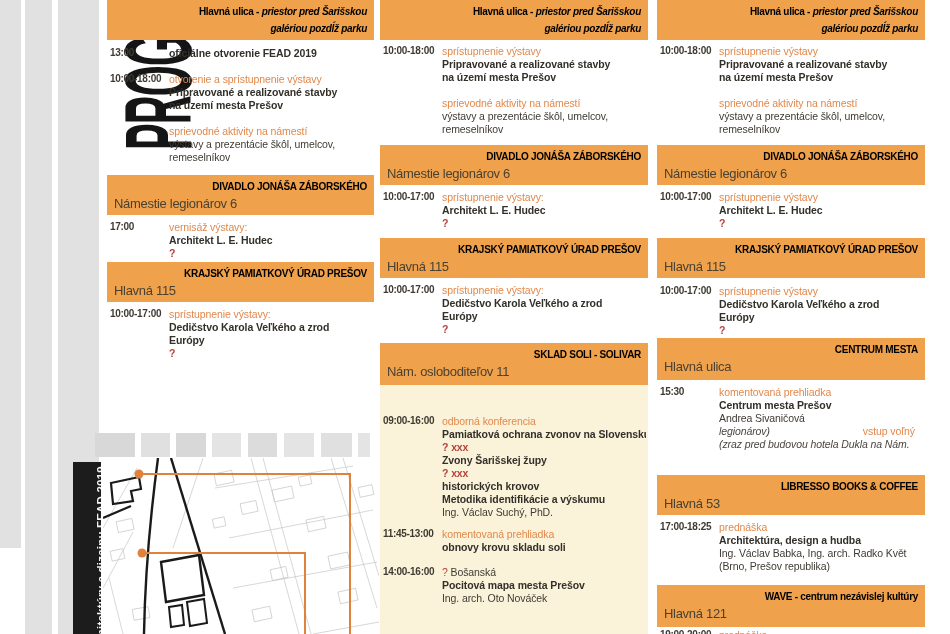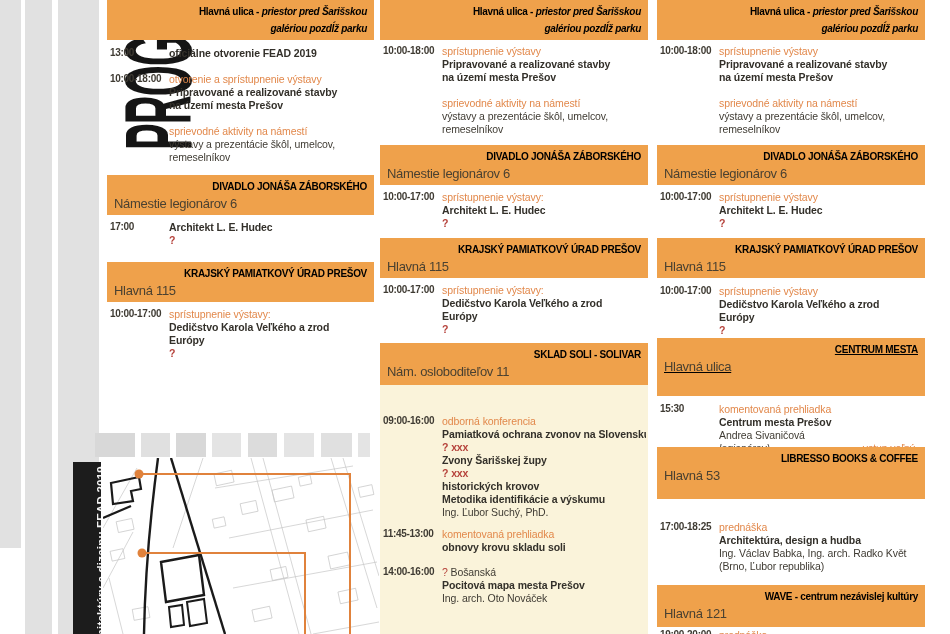--- a/index.html
+++ b/index.html
@@ -155,6 +155,7 @@
           <div class="row" style="margin-top: 0px;">
             <span class="time">17:00</span>
             <div class="lines">
+              <div class="ln type"><span>vernisáž výstavy:</span></div>
               <div class="ln title"><span>Architekt L. E. Hudec</span></div>
               <div class="ln red"><span>?</span></div>
             </div>

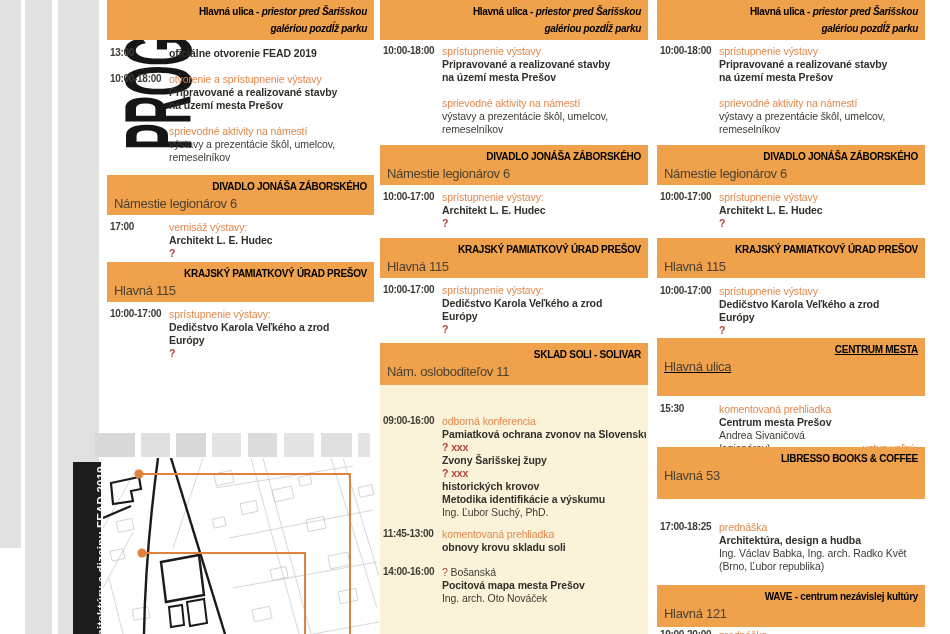--- a/index.html
+++ b/index.html
@@ -309,7 +309,7 @@
             </div>
           </div>
         </div>
-        <div class="venue-header" style="top: 338px; height: 58px; text-decoration: underline;">
+        <div class="venue-header" style="top: 338px; height: 42px;">
           <div class="hline hb"><span>CENTRUM MESTA</span></div>
           <div class="hline"><span>Hlavná ulica</span></div>
         </div>

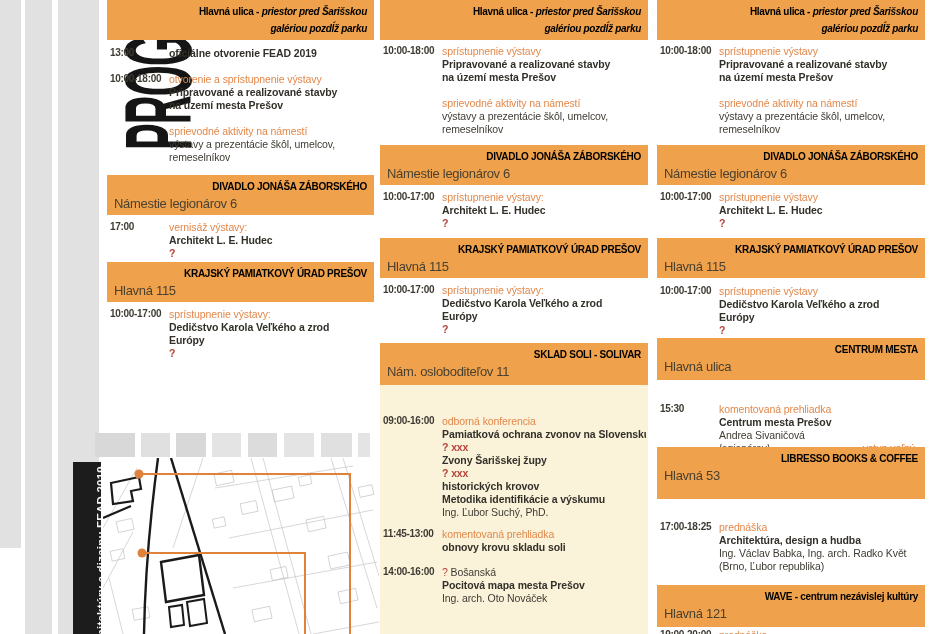--- a/index.html
+++ b/index.html
@@ -314,7 +314,7 @@
           <div class="hline"><span>Hlavná ulica</span></div>
         </div>
         <div class="rows" style="top: 386px;">
-          <div class="row" style="margin-top: 17px;">
+          <div class="row" style="margin-top: 0px;">
             <span class="time">15:30</span>
             <div class="lines">
               <div class="ln type"><span>komentovaná prehliadka</span></div>

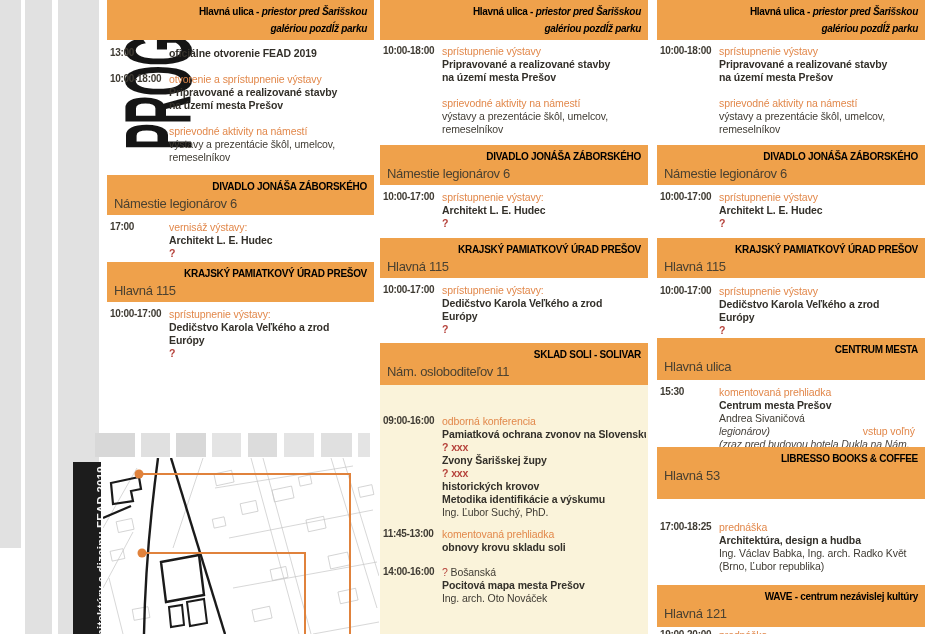--- a/index.html
+++ b/index.html
@@ -328,7 +328,7 @@
             </div>
           </div>
         </div>
-        <div class="venue-header" style="top: 447px; height: 52px;">
+        <div class="venue-header" style="top: 475px; height: 40px;">
           <div class="hline hb"><span>LIBRESSO BOOKS &amp; COFFEE</span></div>
           <div class="hline"><span>Hlavná 53</span></div>
         </div>

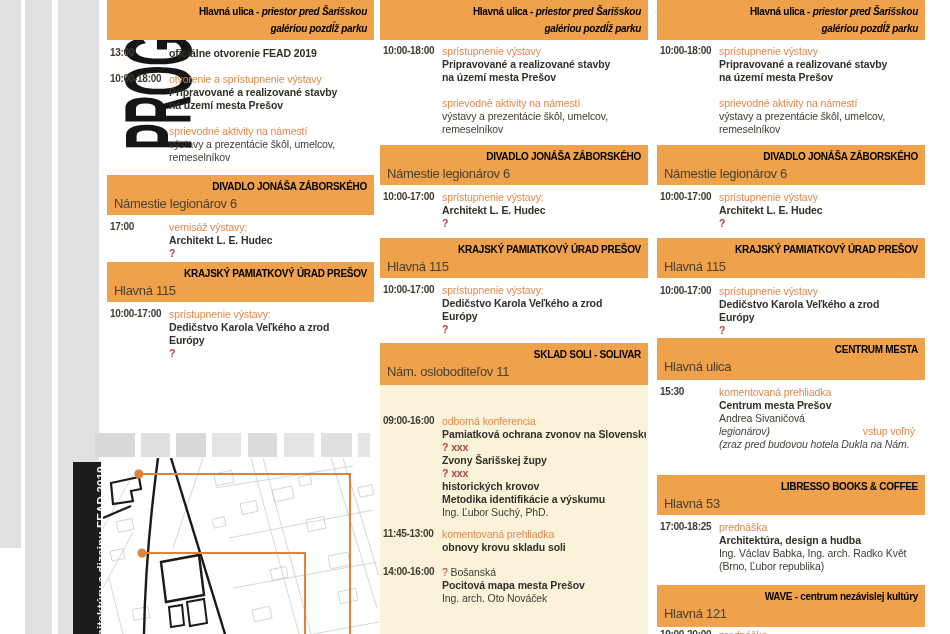--- a/index.html
+++ b/index.html
@@ -241,7 +241,7 @@
               <div class="ln red"><span>? xxx</span></div>
               <div class="ln title"><span>historických krovov</span></div>
               <div class="ln title"><span>Metodika identifikácie a výskumu</span></div>
-              <div class="ln plain"><span>Ing. Ľubor Suchý, PhD.</span></div>
+              <div class="ln plain"><span>Ing. Václav Suchý, PhD.</span></div>
             </div>
           </div>
           <div class="row" style="margin-top: 9px;">

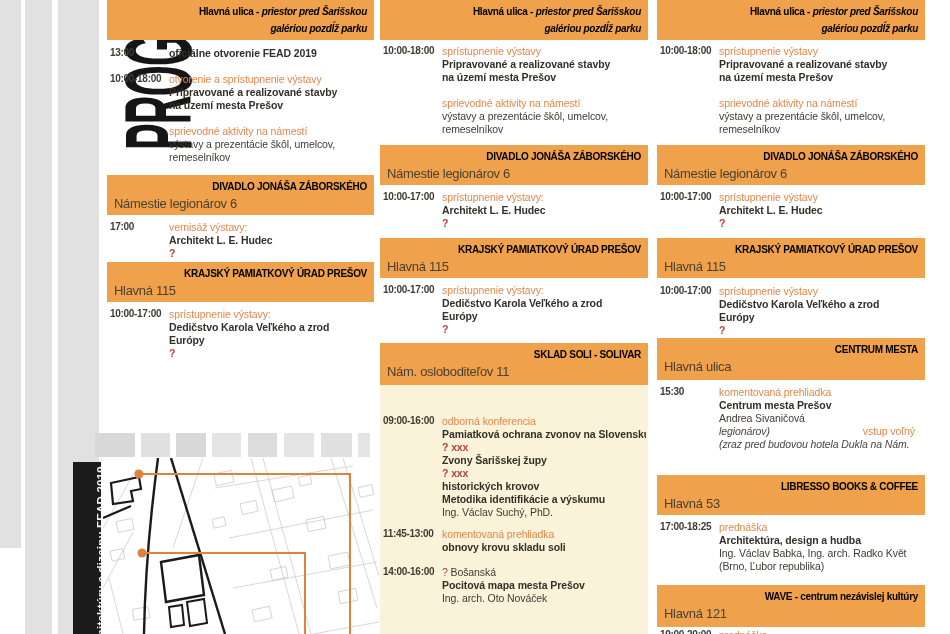--- a/index.html
+++ b/index.html
@@ -339,7 +339,7 @@
               <div class="ln type"><span>prednáška</span></div>
               <div class="ln title"><span>Architektúra, design a hudba</span></div>
               <div class="ln plain"><span>Ing. Václav Babka, Ing. arch. Radko Květ</span></div>
-              <div class="ln plain"><span>(Brno, Ľubor republika)</span></div>
+              <div class="ln plain"><span>(Brno, Prešov republika)</span></div>
             </div>
           </div>
         </div>

